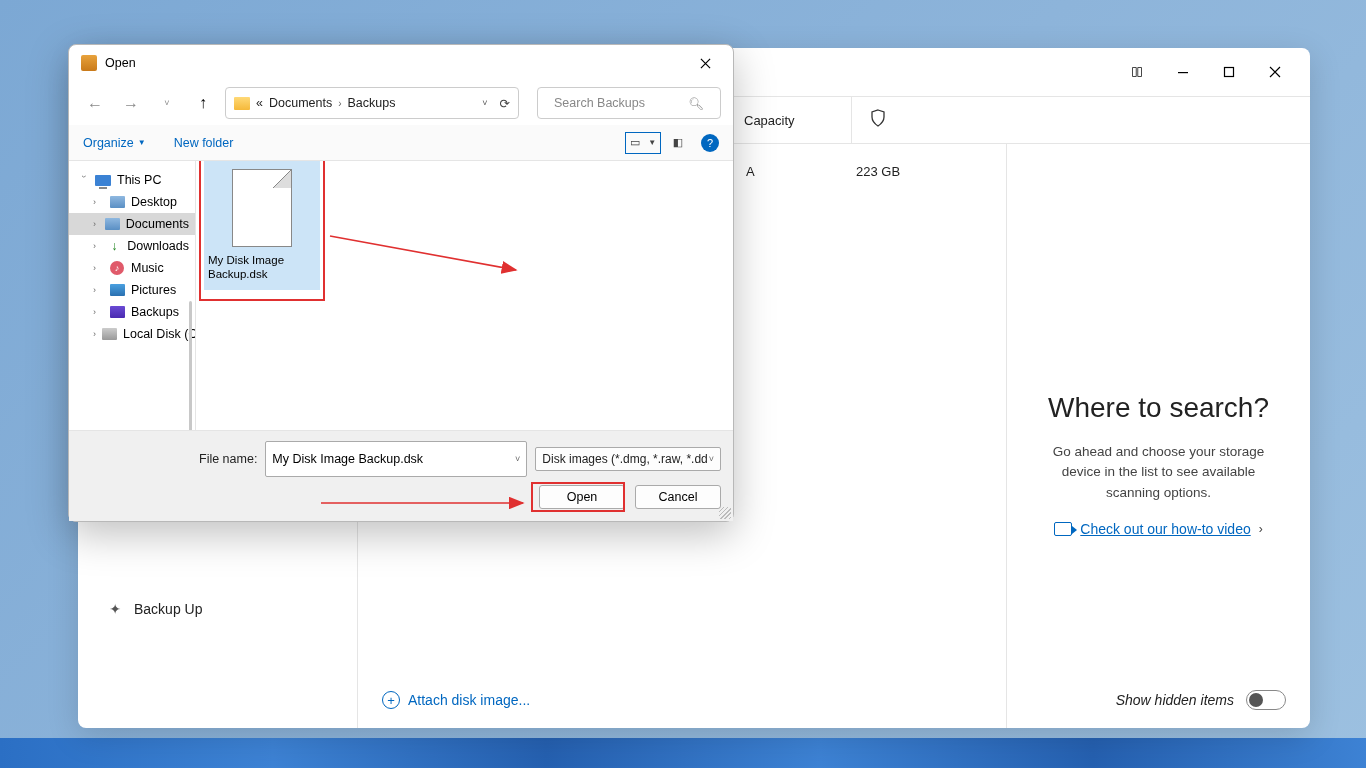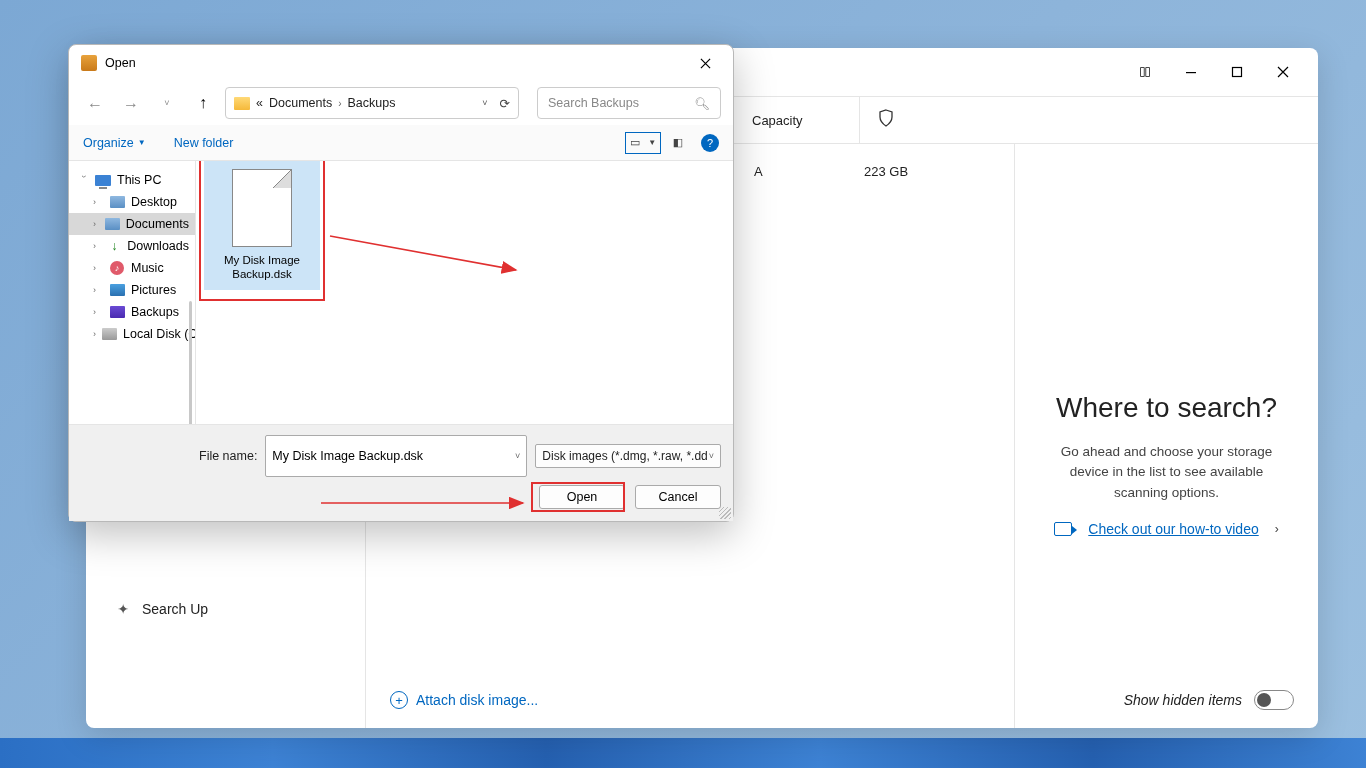--- a/index.html
+++ b/index.html
@@ -56,7 +56,7 @@
 .addr .sep { color: #666; font-size: 10px; }
 .addr .down { margin-left: auto; color: #555; font-size: 9px; }
 .addr .refresh { color: #444; margin-left: 6px; }
-.srch { flex: 1; height: 32px; border: 1px solid #ccc; border-radius: 4px; display: flex; align-items: center; padding: 0 10px; color: #888; font-size: 12.5px; justify-content: space-between; margin-left: 10px; }
+.srch { flex: 1; height: 32px; border: 1px solid #ccc; border-radius: 4px; display: flex; align-items: center; padding: 0 16px; color: #888; font-size: 12.5px; justify-content: space-between; margin-left: 10px; }
 
 .dlg-tool { height: 36px; display: flex; align-items: center; padding: 0 14px; border-bottom: 1px solid #e5e5e5; background: #fafafa; font-size: 12.5px; }
 .dlg-tool .org { color: #0067c0; display: flex; align-items: center; gap: 4px; }

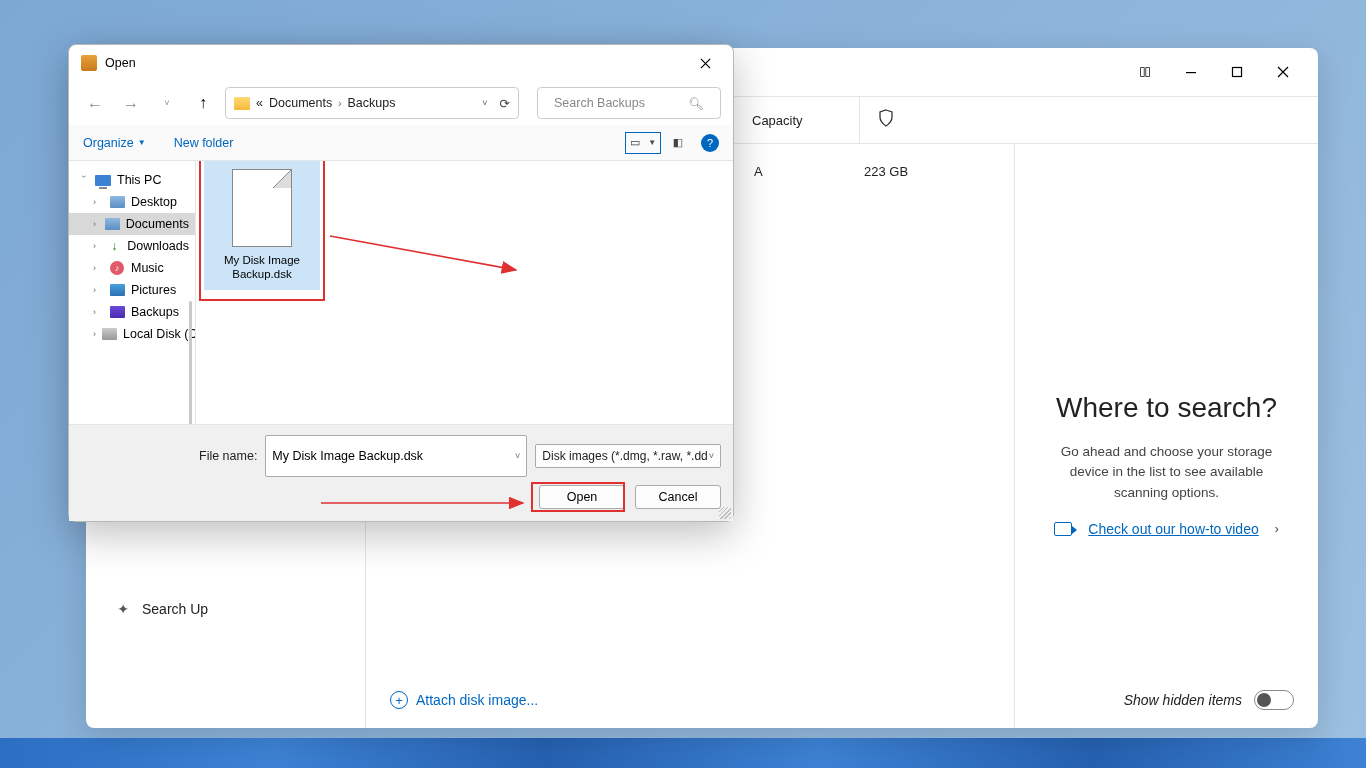--- a/index.html
+++ b/index.html
@@ -9,7 +9,7 @@
 .wallpaper-strip { position: absolute; left: 0; right: 0; bottom: 0; height: 30px; background: linear-gradient(90deg, #2b6fc4 0%, #3d82d4 20%, #2560b0 40%, #3d82d4 60%, #2560b0 80%, #3d82d4 100%); }
 
 
-.app-window { position: absolute; left: 86px; top: 48px; width: 1232px; height: 680px; background: #fff; border-radius: 8px; box-shadow: 0 8px 32px rgba(0,0,0,.15); display: flex; flex-direction: column; overflow: hidden; }
+.app-window { position: absolute; left: 78px; top: 48px; width: 1232px; height: 680px; background: #fff; border-radius: 8px; box-shadow: 0 8px 32px rgba(0,0,0,.15); display: flex; flex-direction: column; overflow: hidden; }
 .app-titlebar { height: 48px; display: flex; align-items: center; justify-content: flex-end; padding: 0 12px; }
 .tb-btn { width: 46px; height: 32px; display: flex; align-items: center; justify-content: center; color: #000; cursor: default; }
 .tb-btn svg { width: 12px; height: 12px; }

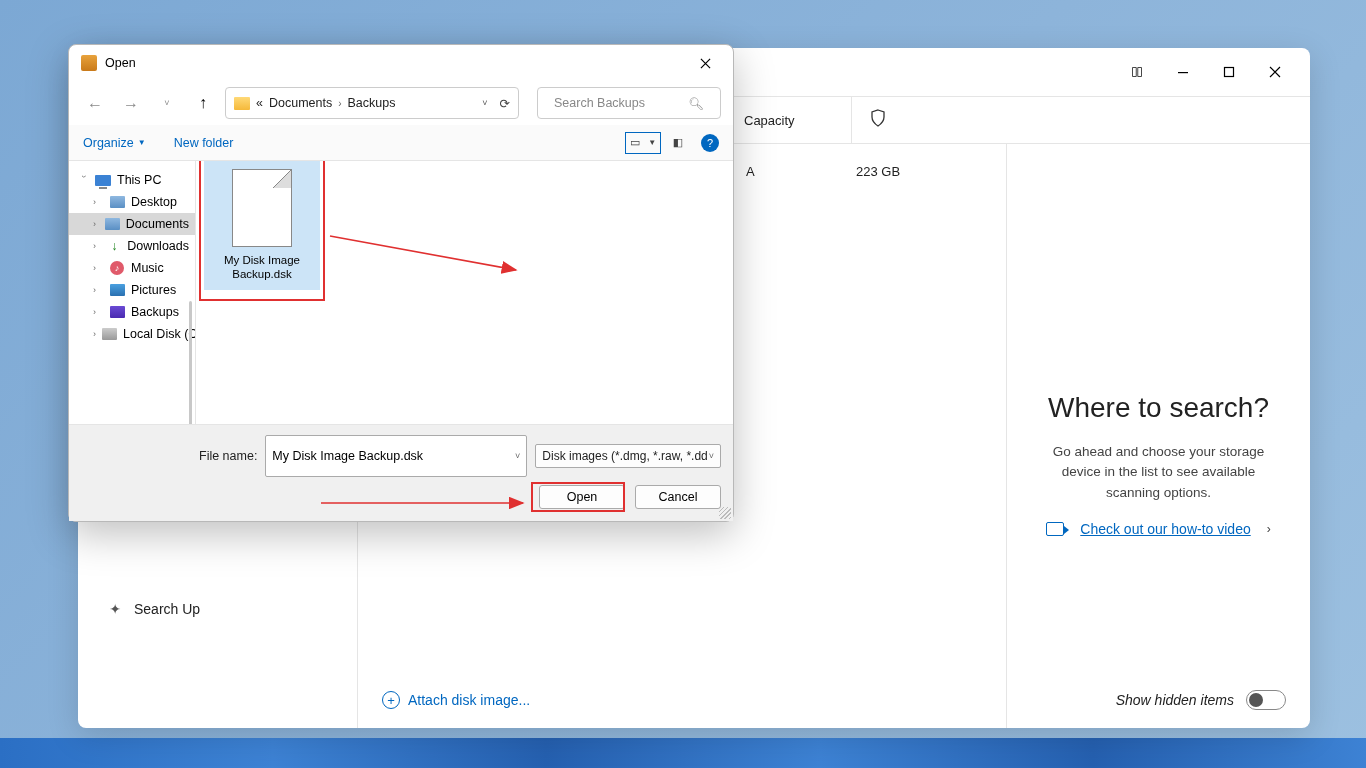--- a/index.html
+++ b/index.html
@@ -84,7 +84,7 @@
 .ico-disk { width: 15px; height: 12px; background: linear-gradient(#ccc,#999); border-radius: 1px; }
 
 .dlg-files { flex: 1; padding: 10px; position: relative; background: #fff; }
-.file-tile { width: 116px; position: absolute; left: 8px; top: 0; text-align: center; padding: 8px 4px; }
+.file-tile { width: 116px; position: absolute; left: 8px; top: 0; text-align: left; padding: 8px 4px; }
 .file-tile.sel { background: #cce4f7; }
 .file-page { width: 60px; height: 78px; background: #fff; border: 1px solid #888; margin: 0 auto 6px; position: relative; }
 .file-page::before { content: ""; position: absolute; top: 0; right: 0; width: 18px; height: 18px; background: linear-gradient(135deg, #fff 48%, #888 50%, #ddd 52%); }

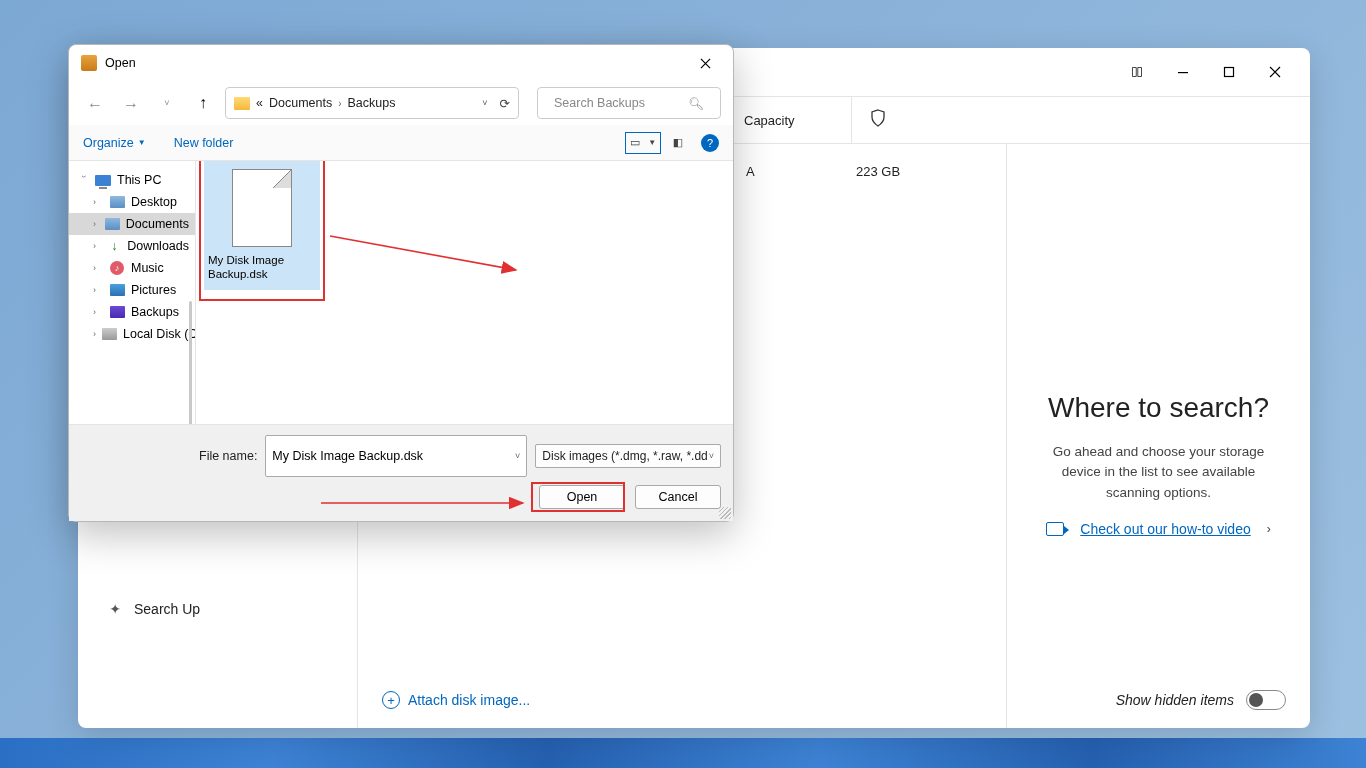--- a/index.html
+++ b/index.html
@@ -97,7 +97,7 @@
 .dlg-foot { border-top: 1px solid #e5e5e5; background: #f0f0f0; padding: 10px 12px 12px; }
 .foot-row1 { display: flex; align-items: center; gap: 8px; margin-bottom: 8px; }
 .foot-row1 .lbl { font-size: 12.5px; color: #222; margin-left: 118px; }
-.foot-row1 .fn { flex: 0 0 262px; height: 42px; border: 1px solid #aaa; background: #fff; font-size: 12.5px; padding: 0 6px; display: flex; align-items: center; justify-content: space-between; border-radius: 2px; }
+.foot-row1 .fn { flex: 0 0 262px; height: 36px; border: 1px solid #aaa; background: #fff; font-size: 12.5px; padding: 0 6px; display: flex; align-items: center; justify-content: space-between; border-radius: 2px; }
 .foot-row1 .ft { flex: 1; height: 24px; border: 1px solid #aaa; background: #fdfdfd; font-size: 12px; padding: 0 6px; display: flex; align-items: center; justify-content: space-between; border-radius: 2px; color: #222; }
 .foot-row2 { display: flex; align-items: center; justify-content: flex-end; gap: 10px; position: relative; }
 .btn { width: 86px; height: 24px; border: 1px solid #aaa; background: #fdfdfd; border-radius: 3px; font-size: 12.5px; display: flex; align-items: center; justify-content: center; }

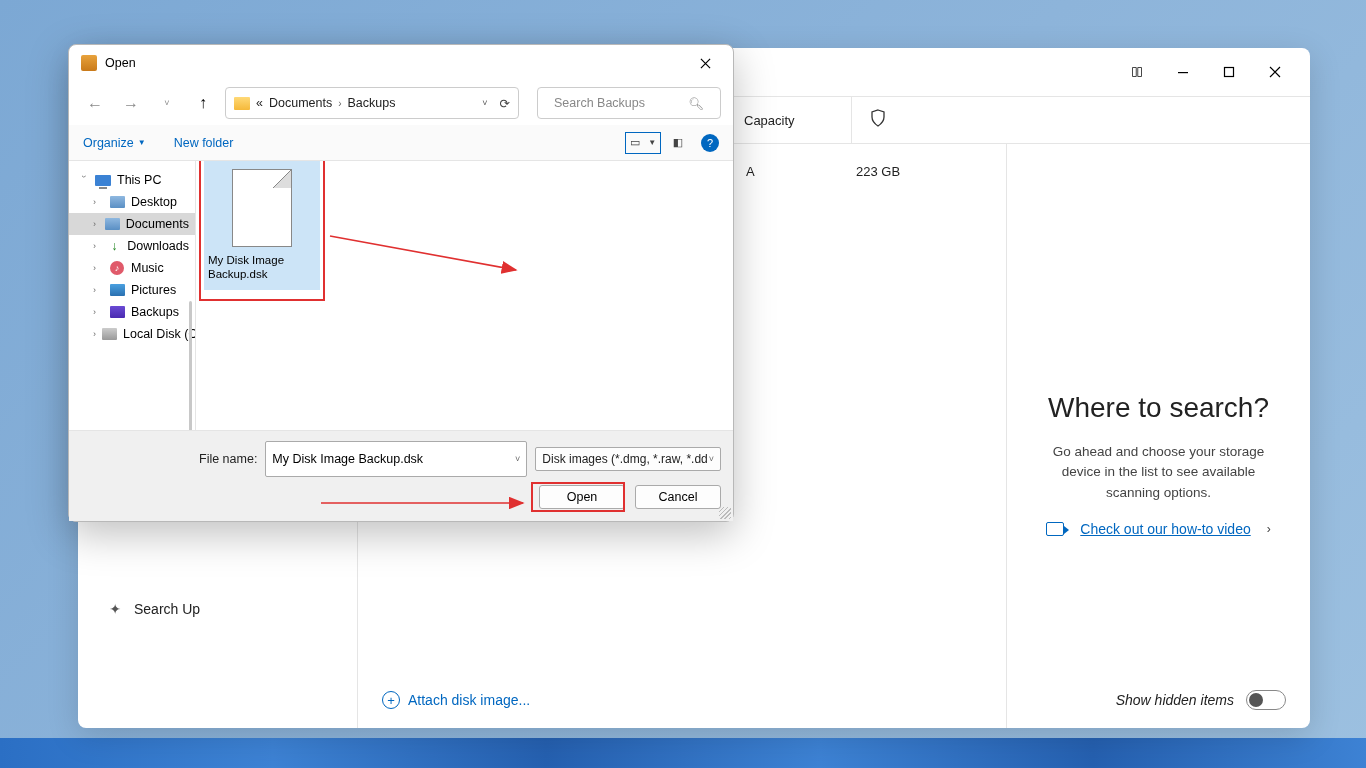--- a/index.html
+++ b/index.html
@@ -34,7 +34,7 @@
 .app-right { width: 304px; border-left: 1px solid #e5e5e5; padding: 248px 28px 0; text-align: center; }
 .rt-title { font-size: 28px; color: #222; margin-bottom: 18px; }
 .rt-sub { font-size: 13.5px; color: #444; line-height: 1.5; margin-bottom: 18px; }
-.rt-link { display: inline-flex; align-items: center; gap: 16px; color: #0067c0; font-size: 14px; }
+.rt-link { display: inline-flex; align-items: center; gap: 8px; color: #0067c0; font-size: 14px; }
 .rt-link span.u { text-decoration: underline; }
 .rt-link .chev { color: #444; font-size: 12px; }
 .rt-link .cam { width: 18px; height: 14px; border: 1.5px solid #0067c0; border-radius: 2px; position: relative; }

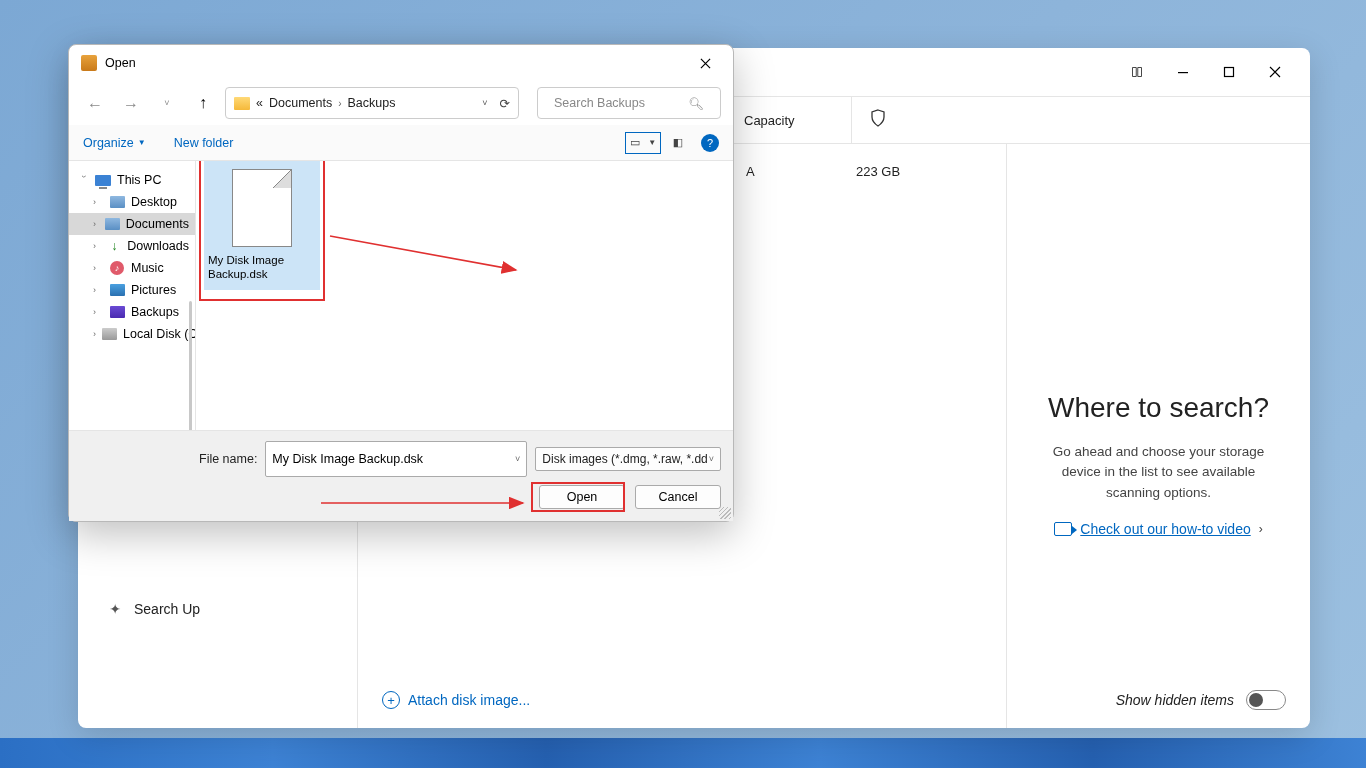--- a/index.html
+++ b/index.html
@@ -146,7 +146,7 @@
       <div style="height:440px"></div>
       <div class="side-item">
         <span class="ic">✦</span>
-        <span>Search Up</span>
+        <span>Backup Up</span>
       </div>
     </div>
     <div class="app-mid">

